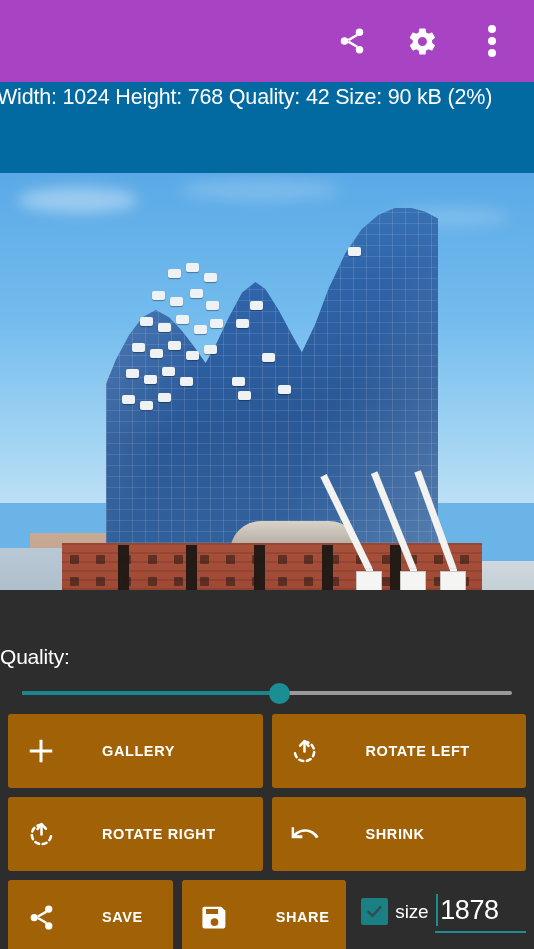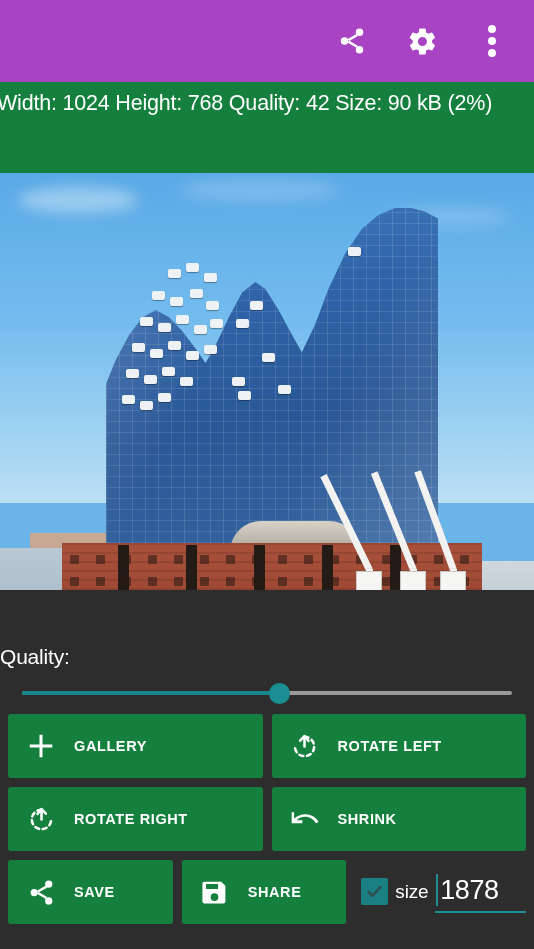--- a/index.html
+++ b/index.html
@@ -28,8 +28,7 @@
   
   .infobar {
     position:absolute; left:0; top:82px; width:534px; height:91px;
-    background:#15803d;
-    padding-top:6px;
+    background:#0369a1;
   }
   .infobar-text {
     color:#ffffff;

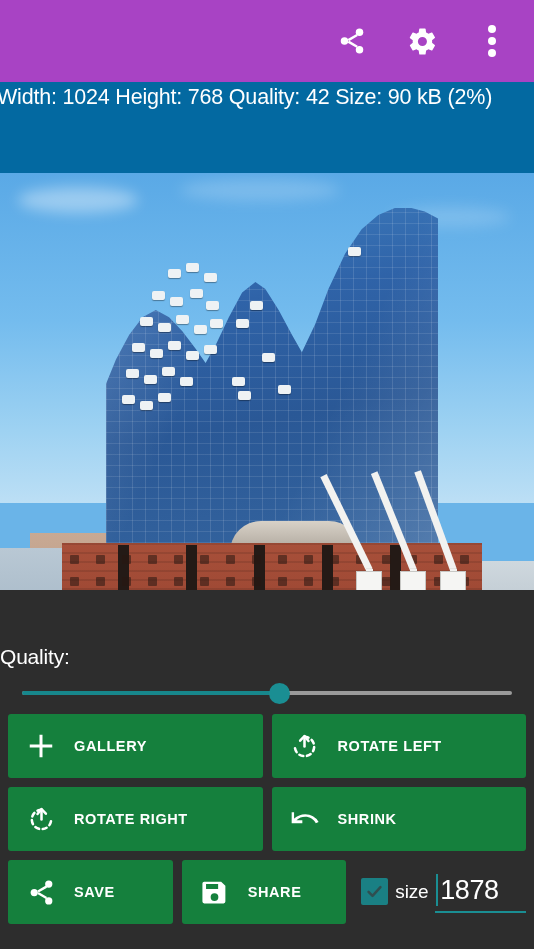--- a/index.html
+++ b/index.html
@@ -170,10 +170,10 @@
   }
   .btn-row { display:flex; gap:9px; margin-bottom:9px; }
   .btn {
-    flex:1 1 0; height:64px;
-    background:#15803d; border-radius:3px;
+    flex:1 1 0; height:74px;
+    background:#a16207; border-radius:3px;
     display:flex; align-items:center;
-    cursor:pointer; overflow:hidden;
+    cursor:pointer; overflow:hidden;gap:28px;
   }
   .btn-icon {
     width:66px; flex:0 0 66px;

